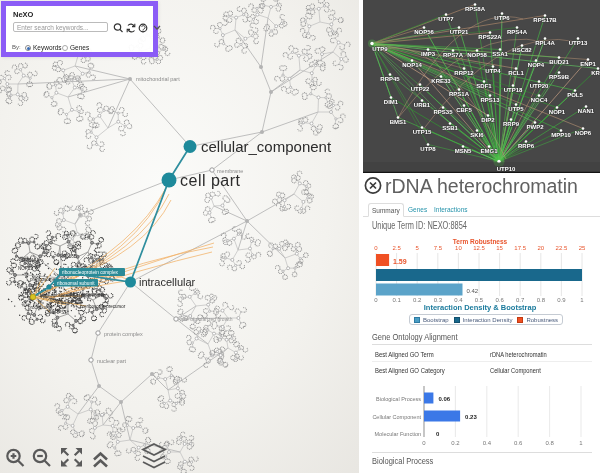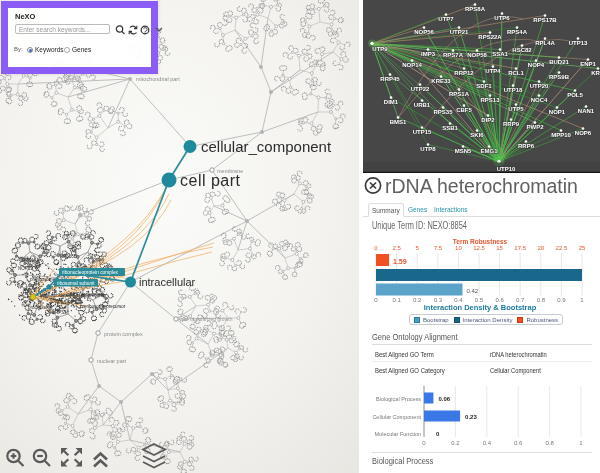--- a/index.html
+++ b/index.html
@@ -430,7 +430,7 @@
         <path d="M143 22l11 5.5 11-5.5"></path>
       </g>
     </svg>
-<div style="position:absolute;left:1px;top:1px;width:157px;height:73px;background:rgba(255,255,255,0.95);border:7px solid #8b5cf6;box-shadow:1px 1px 3px rgba(0,0,0,0.08)">
+<div style="position:absolute;left:1px;top:1px;width:157px;height:56px;background:rgba(255,255,255,0.95);border:5px solid #8b5cf6;box-shadow:1px 1px 3px rgba(0,0,0,0.08)">
   <div style="position:absolute;left:7px;top:4px;font-size:7.5px;font-weight:bold;color:#222">NeXO</div>
   <div style="position:absolute;left:7px;top:16px;width:95px;height:10px;border:1px solid #bbb;background:#fff;border-radius:2px;font-size:6.5px;color:#999;line-height:10px;padding-left:3px">Enter search keywords...</div>
   <svg width="52" height="14" viewBox="0 0 52 14" style="position:absolute;left:106px;top:15px">

